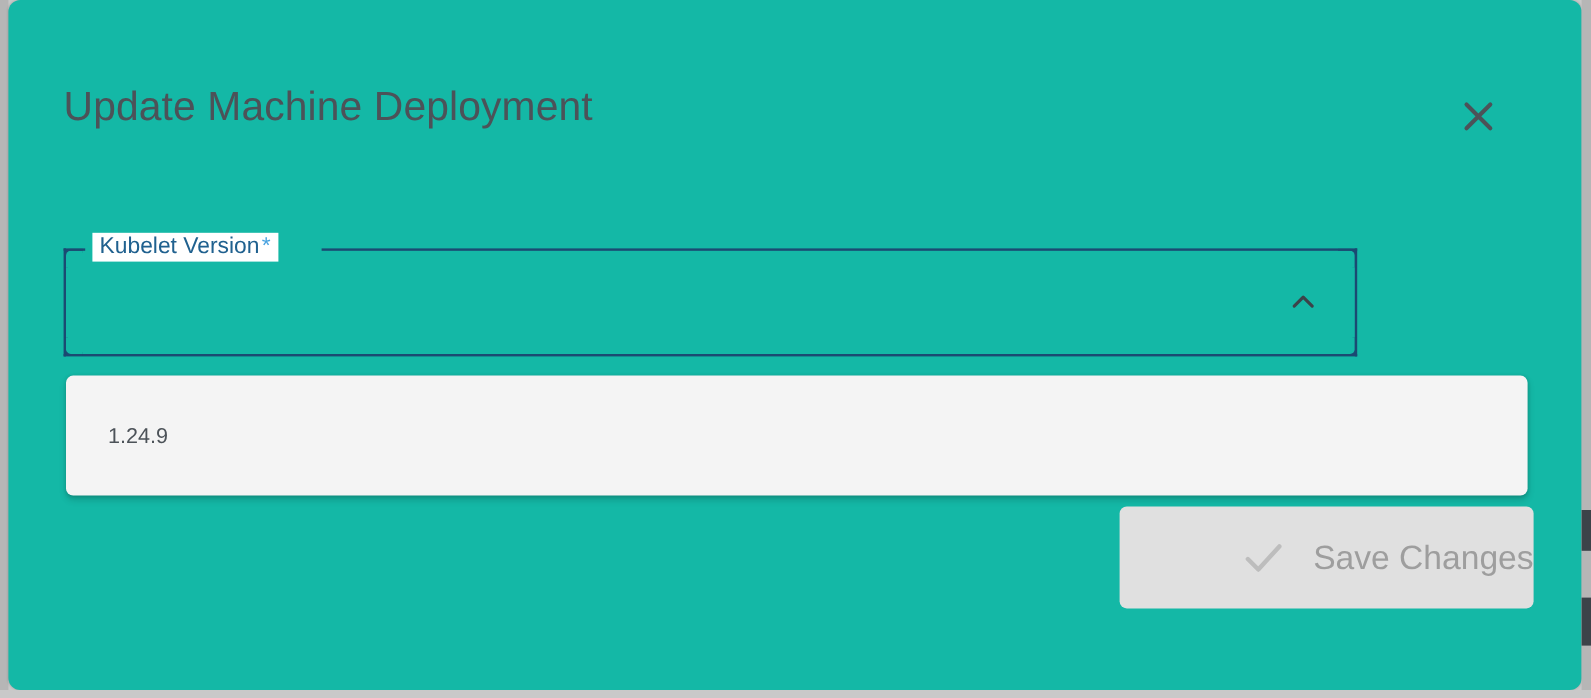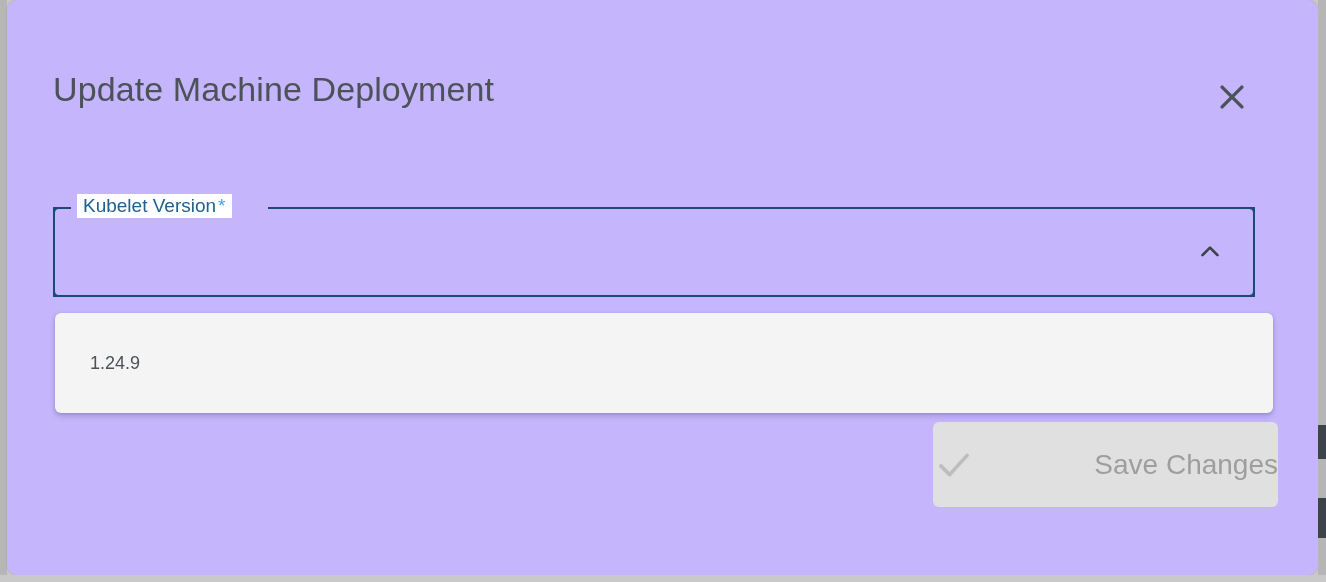--- a/index.html
+++ b/index.html
@@ -29,7 +29,7 @@
     top: 0px;
     width: 1311px;
     height: 575px;
-    background: #c4b5fd;
+    background: #14b8a6;
     border-radius: 10px 10px 10px 10px;
     box-shadow: 0 0 2px rgba(0,0,0,0.18);
     overflow: hidden;

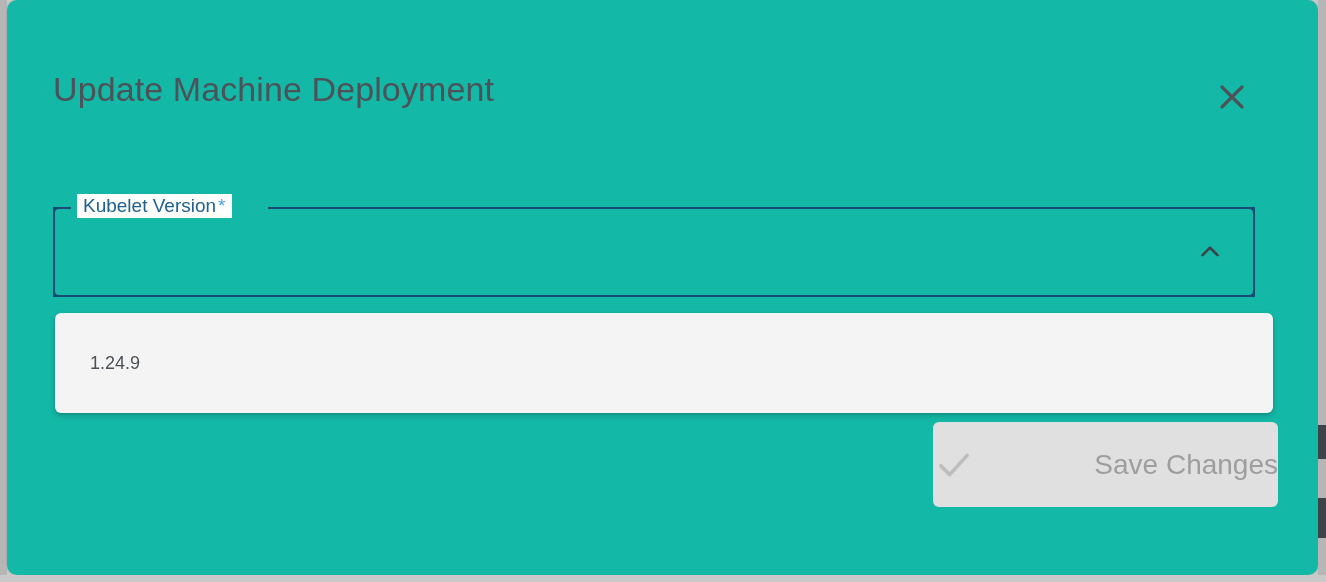--- a/index.html
+++ b/index.html
@@ -75,7 +75,7 @@
     position: absolute;
     left: 46px;
     top: 207px;
-    width: 1202px;
+    width: 1078px;
     height: 90px;
   }
   #field-outline {

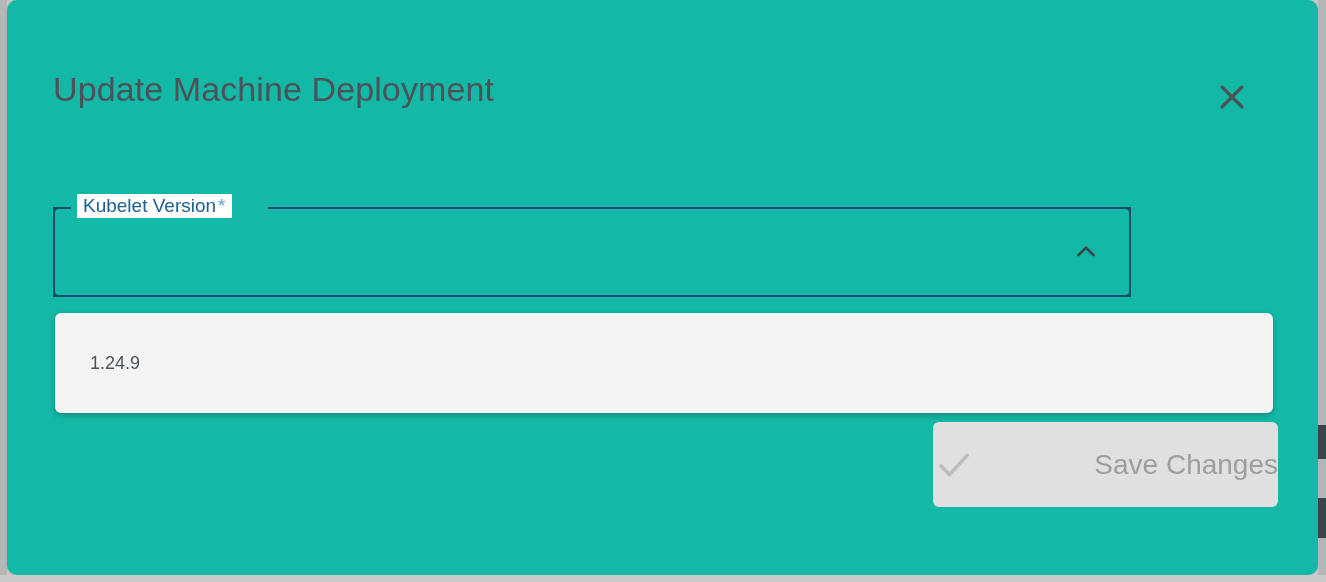--- a/index.html
+++ b/index.html
@@ -219,7 +219,7 @@
     border-radius: 6px;
     display: flex;
     align-items: center;
-    justify-content: space-between;
+    justify-content: flex-end;
     gap: 20px;
     cursor: default;
     padding: 0;

